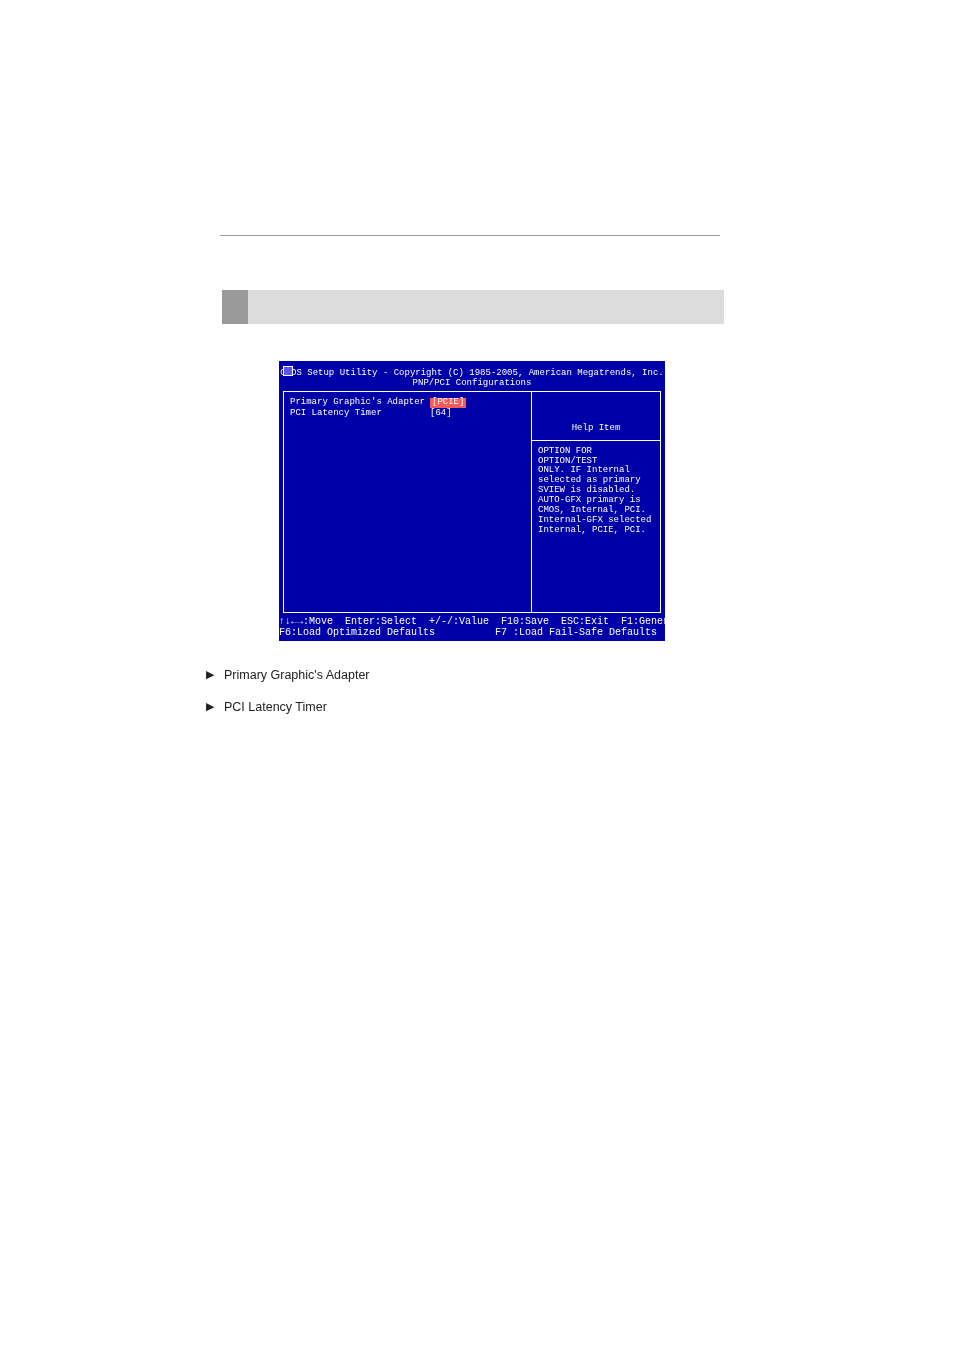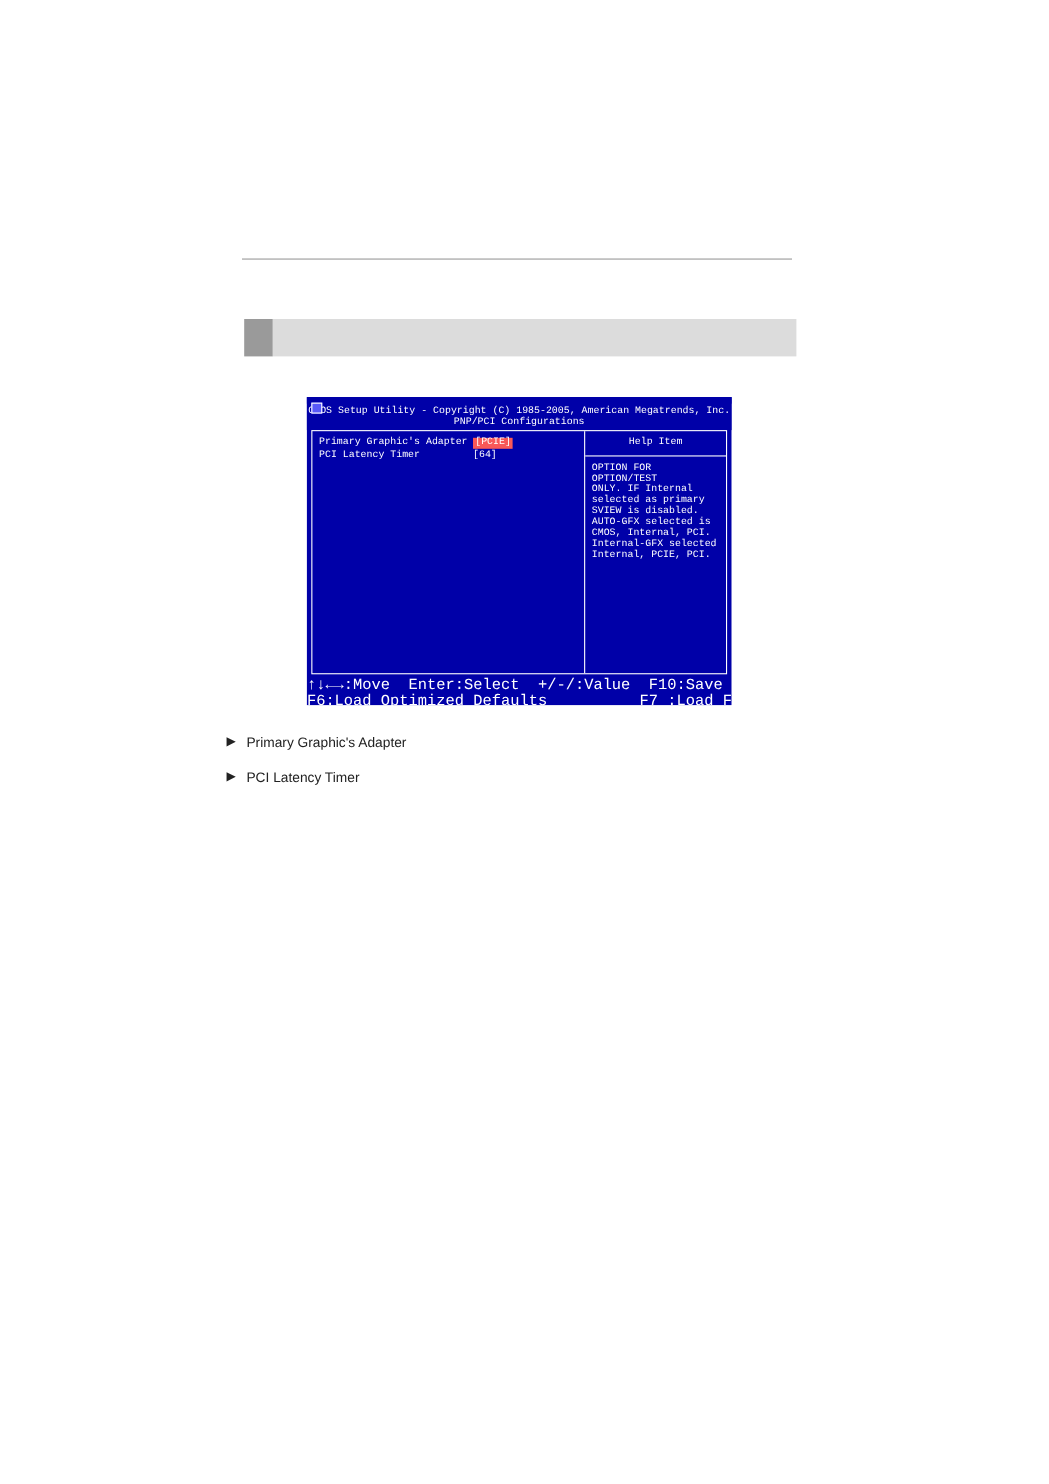--- a/index.html
+++ b/index.html
@@ -91,6 +91,7 @@
     flex: 1;
     display: flex;
     flex-direction: column;
+    margin-top: 26px;
   }
   .bios-help-header {
     text-align: center;

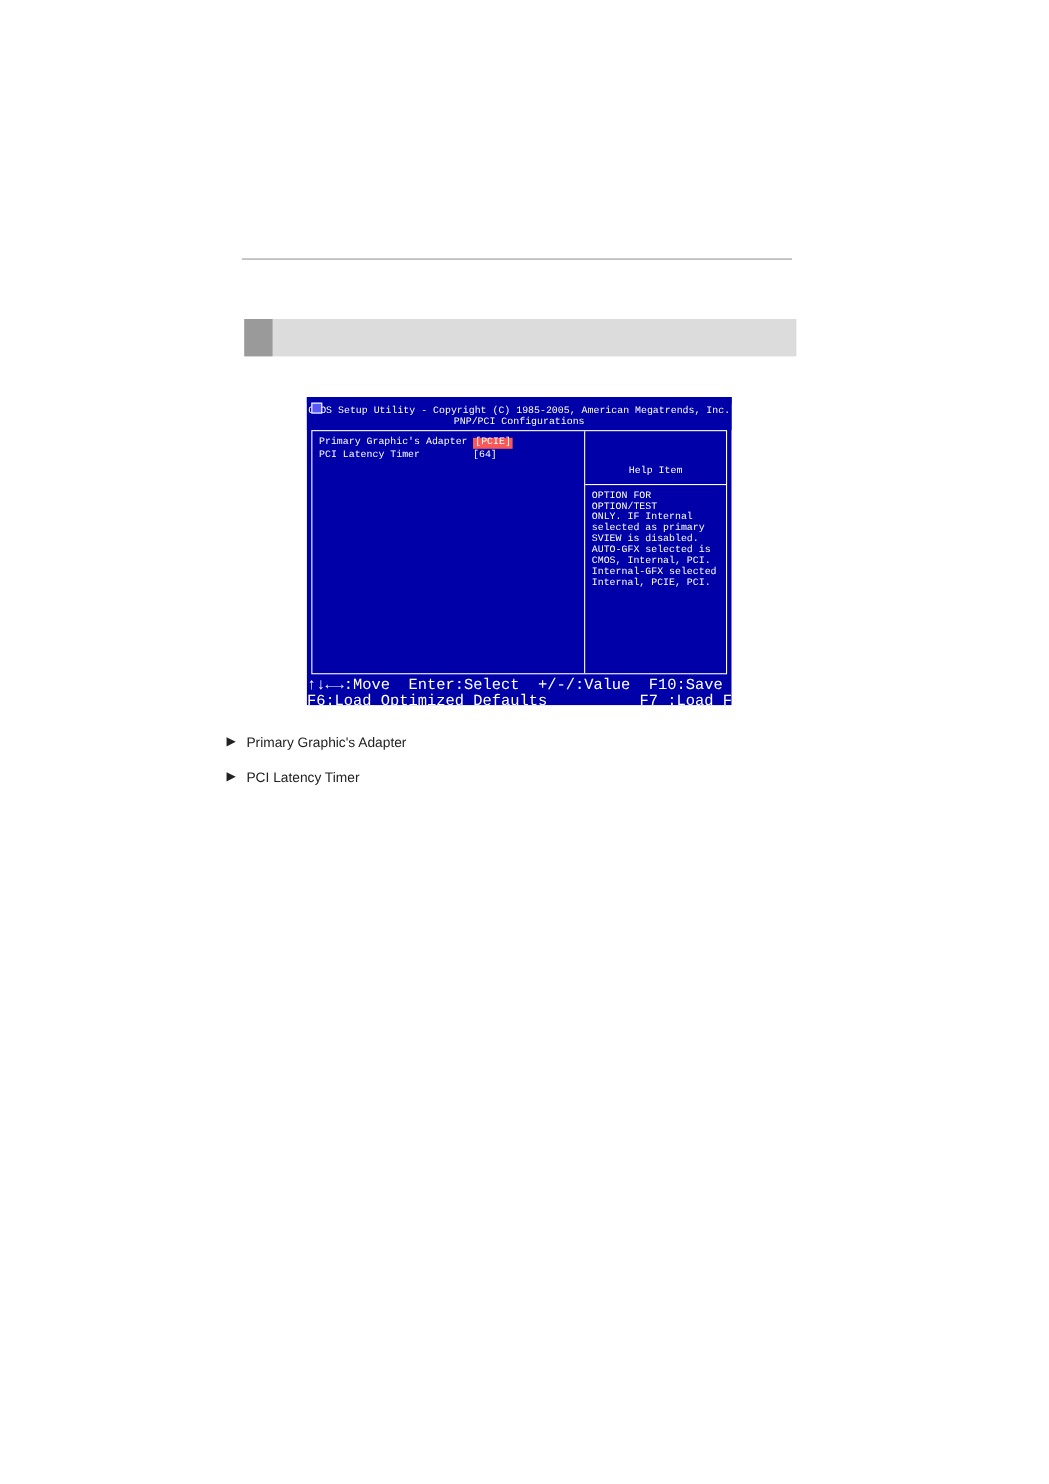--- a/index.html
+++ b/index.html
@@ -188,7 +188,7 @@
           <div>ONLY. IF Internal</div>
           <div>selected as primary</div>
           <div>SVIEW is disabled.</div>
-          <div>AUTO-GFX selected is</div>
+          <div>AUTO-GFX primary is</div>
           <div>CMOS, Internal, PCI.</div>
           <div>Internal-GFX selected</div>
           <div>Internal, PCIE, PCI.</div>

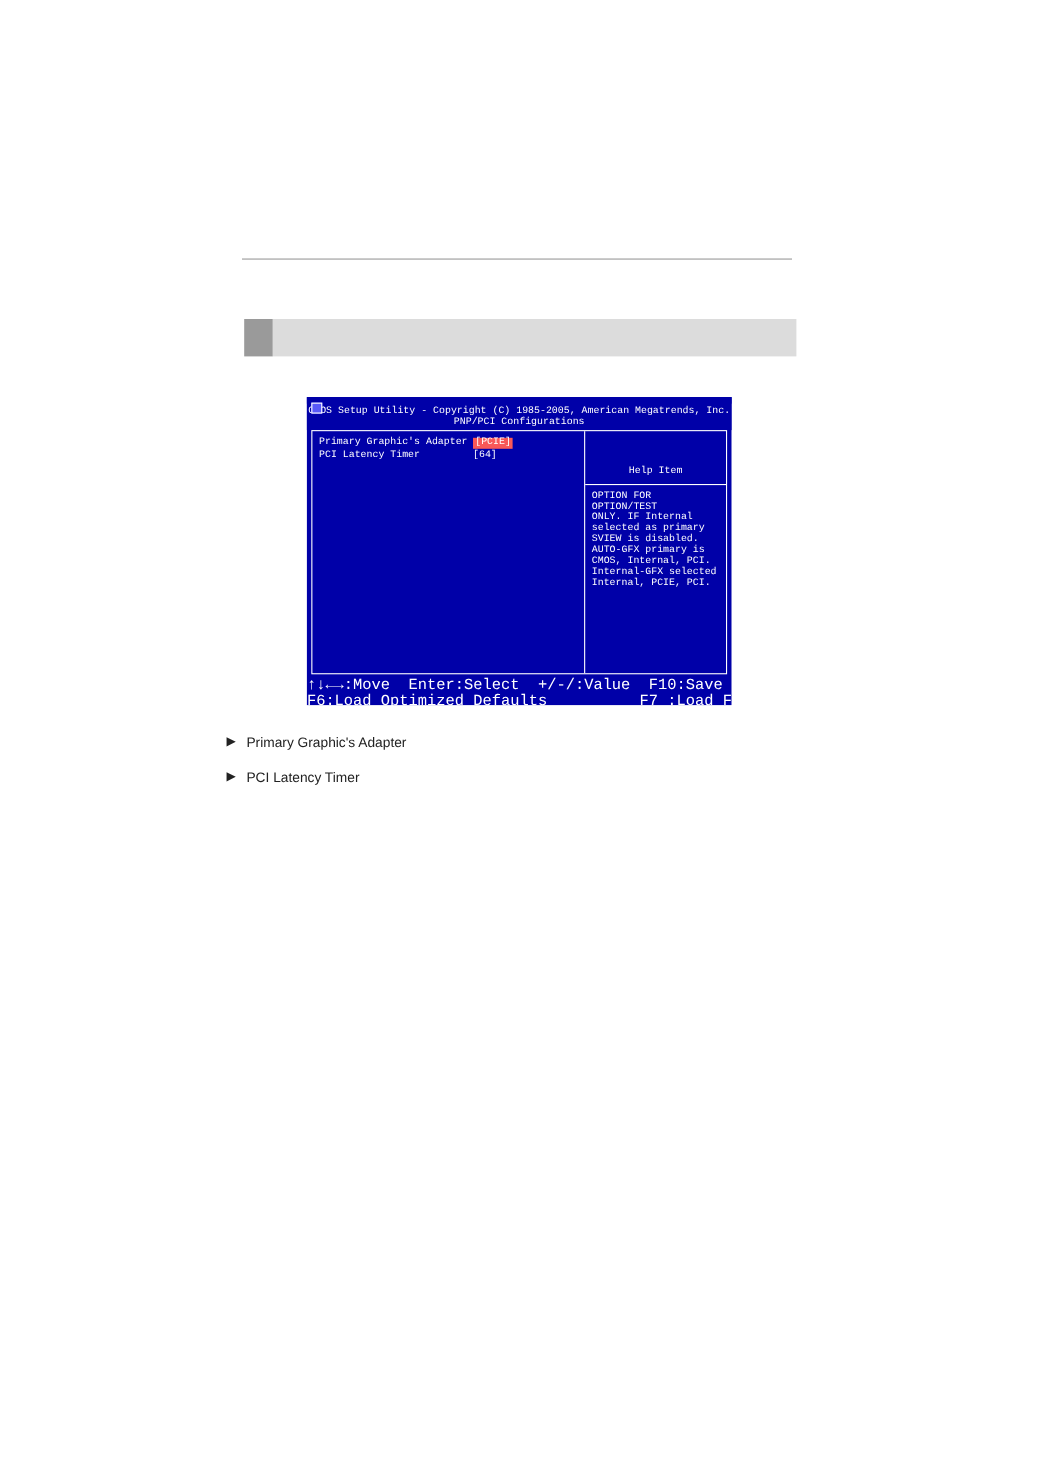--- a/index.html
+++ b/index.html
@@ -122,7 +122,7 @@
   .bios-footer {
     color: #fff;
     padding: 3px 0 6px 0;
-    font-size: 14px;
+    font-size: 10px;
   }
   .bios-footer-row {
     white-space: pre;

